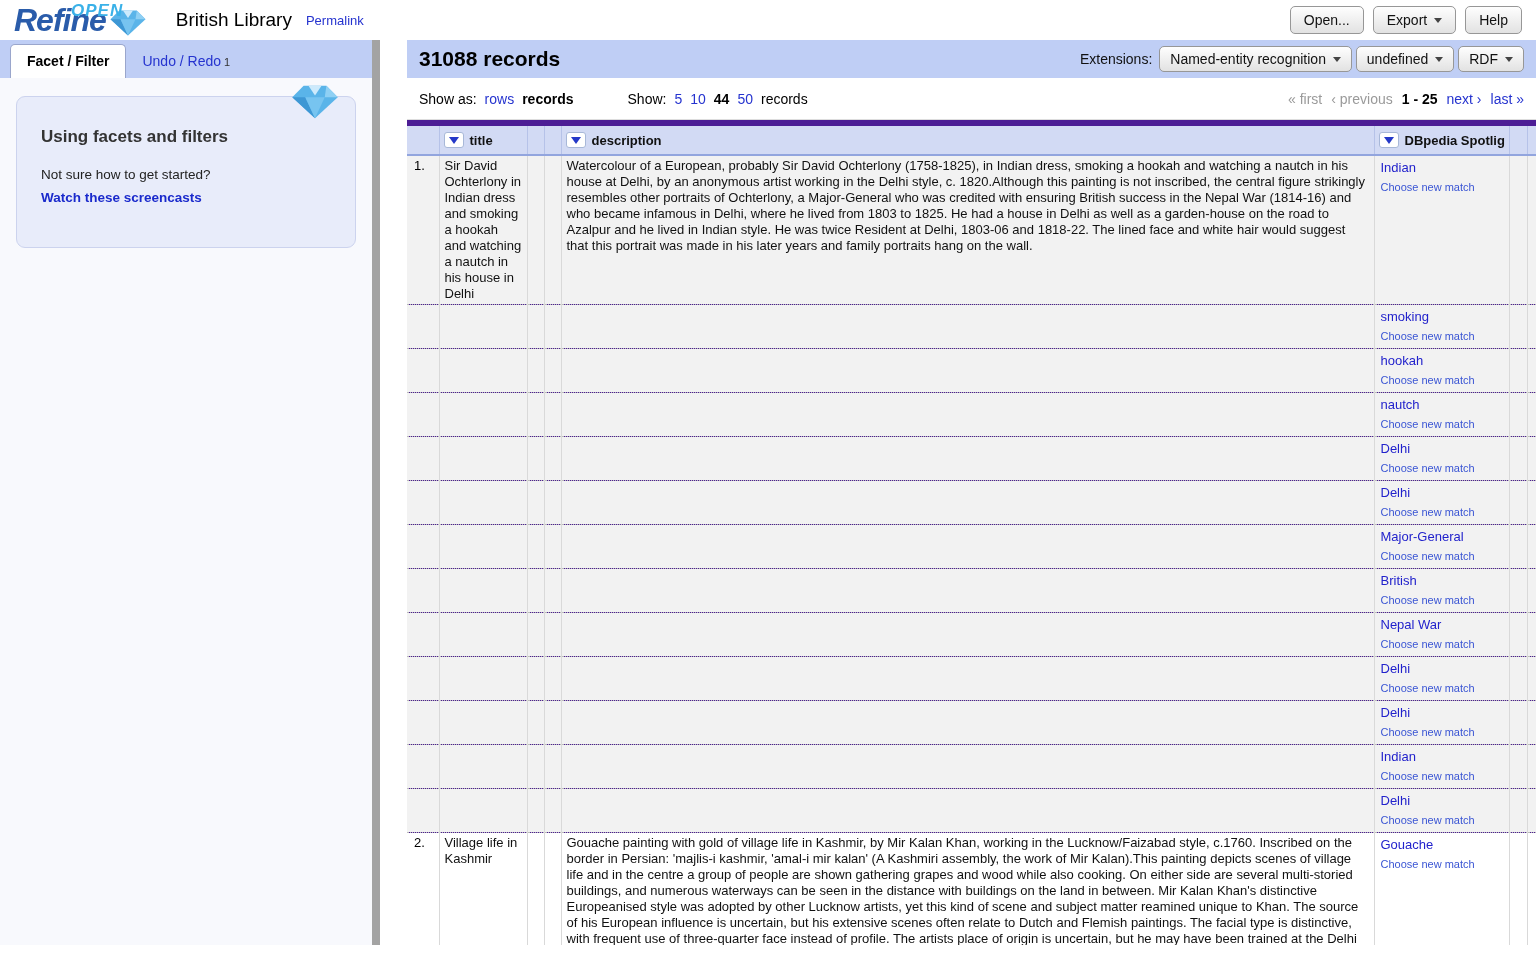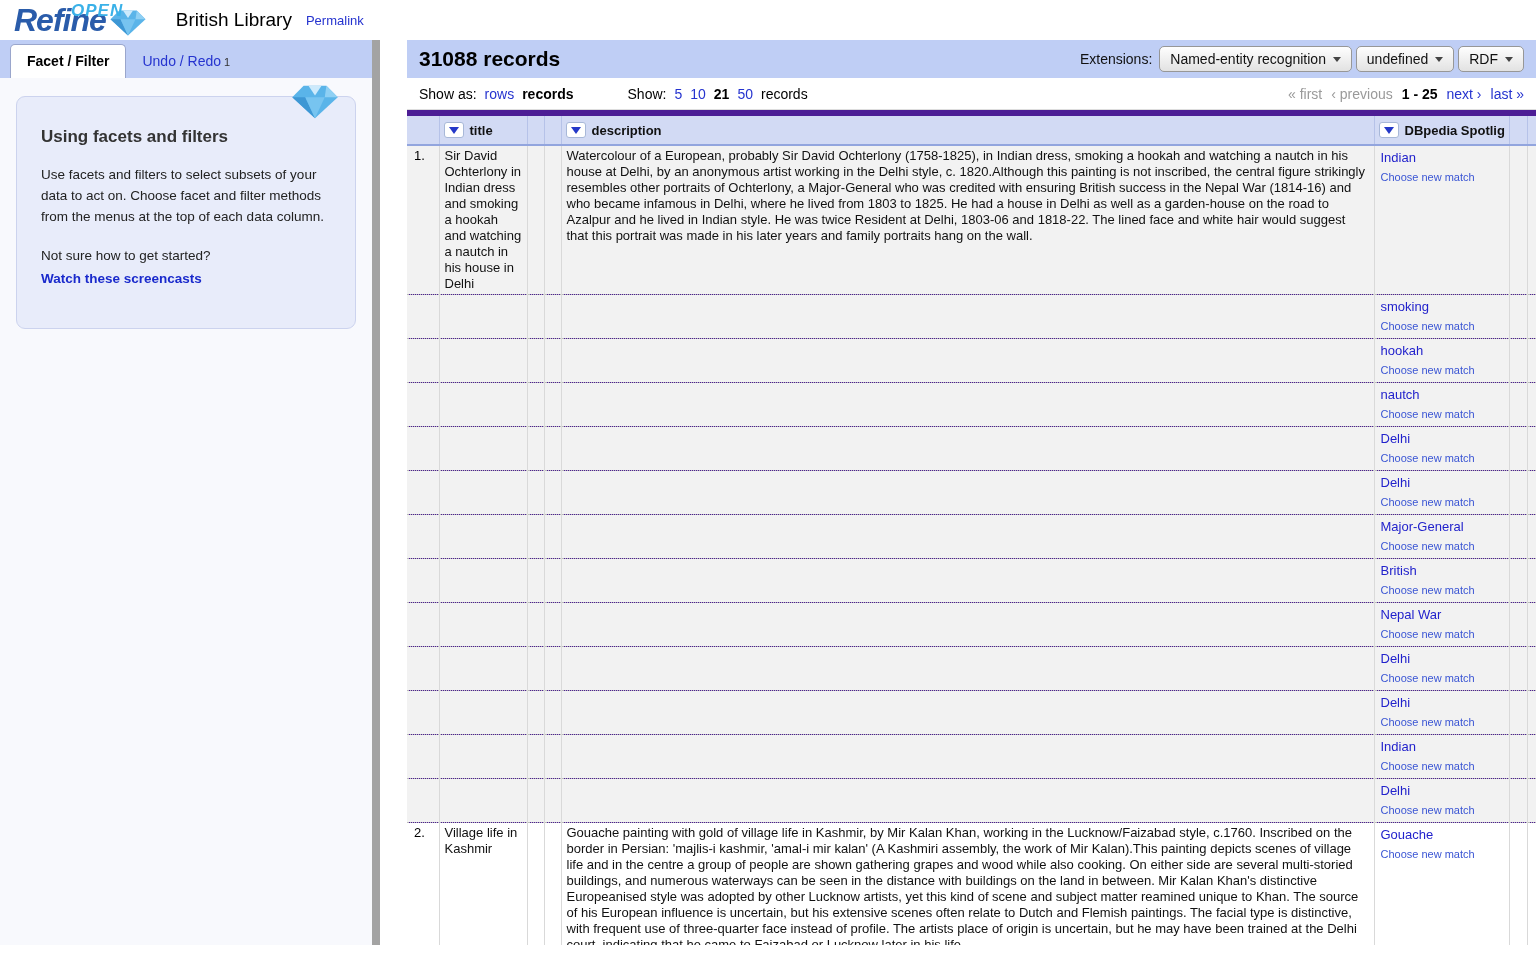--- a/index.html
+++ b/index.html
@@ -98,6 +98,18 @@
   </div>
   <div class="project-title">British Library</div>
   <a class="permalink">Permalink</a>
+  <div class="topbar-buttons">
+    <button class="btn">
+        <span>Open...</span>
+      </button>
+    <button class="btn">
+        <span>Export</span>
+        <span class="caret"></span>
+      </button>
+    <button class="btn">
+        <span>Help</span>
+      </button>
+  </div>
 </div>
 
 <div class="main">

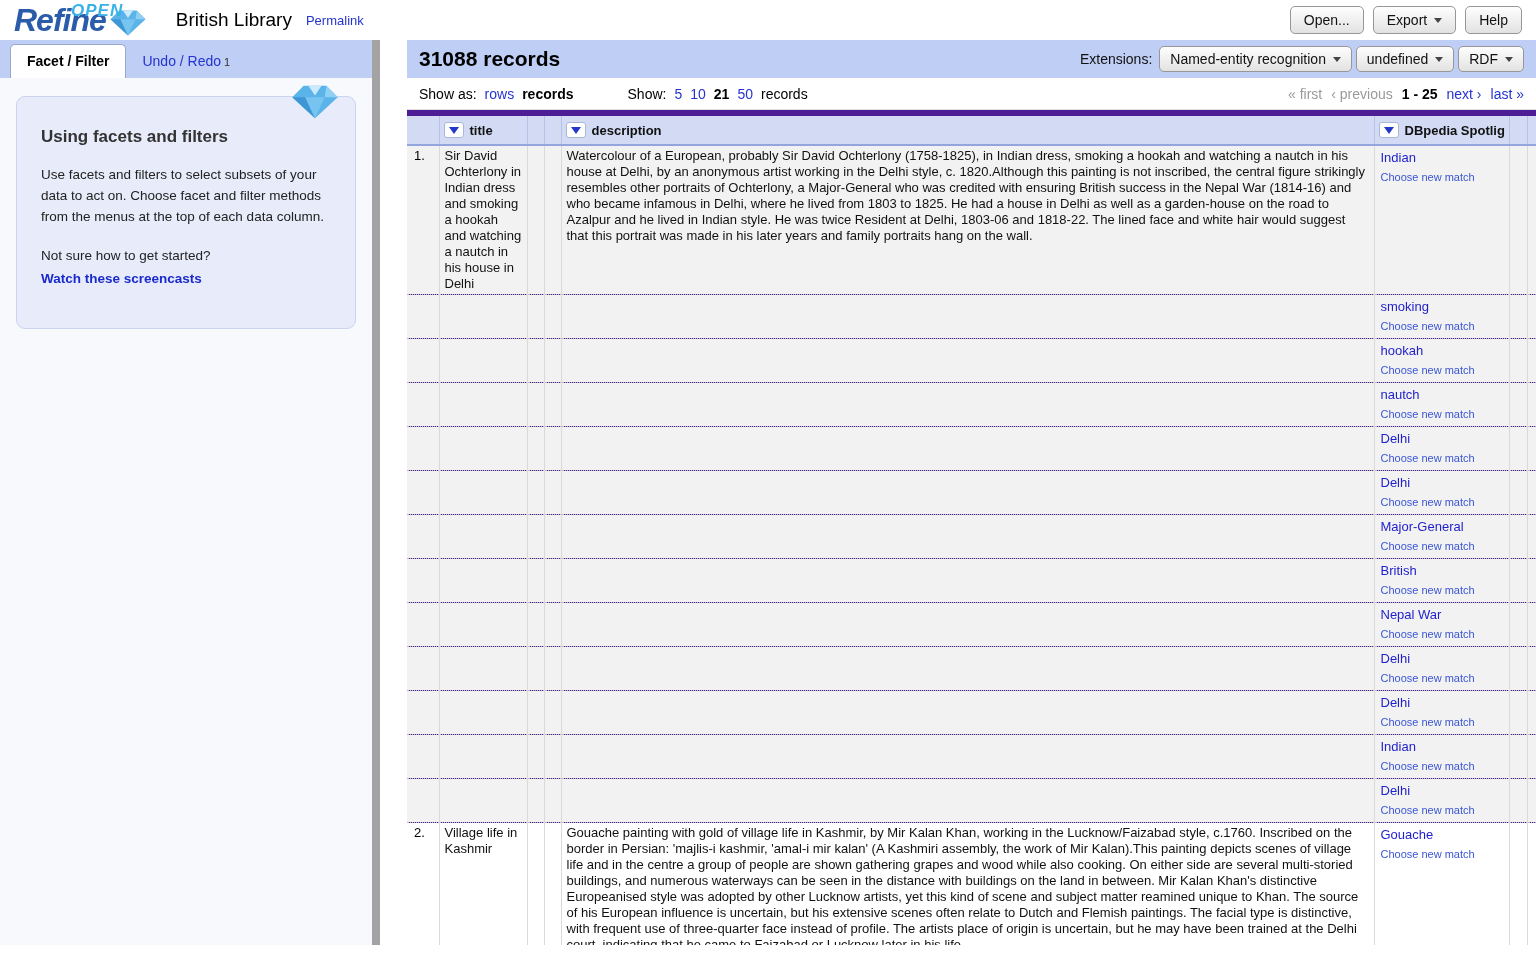--- a/index.html
+++ b/index.html
@@ -47,7 +47,7 @@
   .extensions { margin-left:auto; display:flex; align-items:center; gap:7px; font-size:14px; }
   .extensions .btn { padding:4px 10px; }
 
-  .view-bar { height:32px; display:flex; align-items:center; padding:0 12px; font-size:14px;
+  .view-bar { height:42px; display:flex; align-items:center; padding:0 12px; font-size:14px;
               border-bottom:1px solid #ddd; background:#fff; }
   .view-group { display:flex; align-items:center; gap:8px; }
   .gap40 { width:38px; }

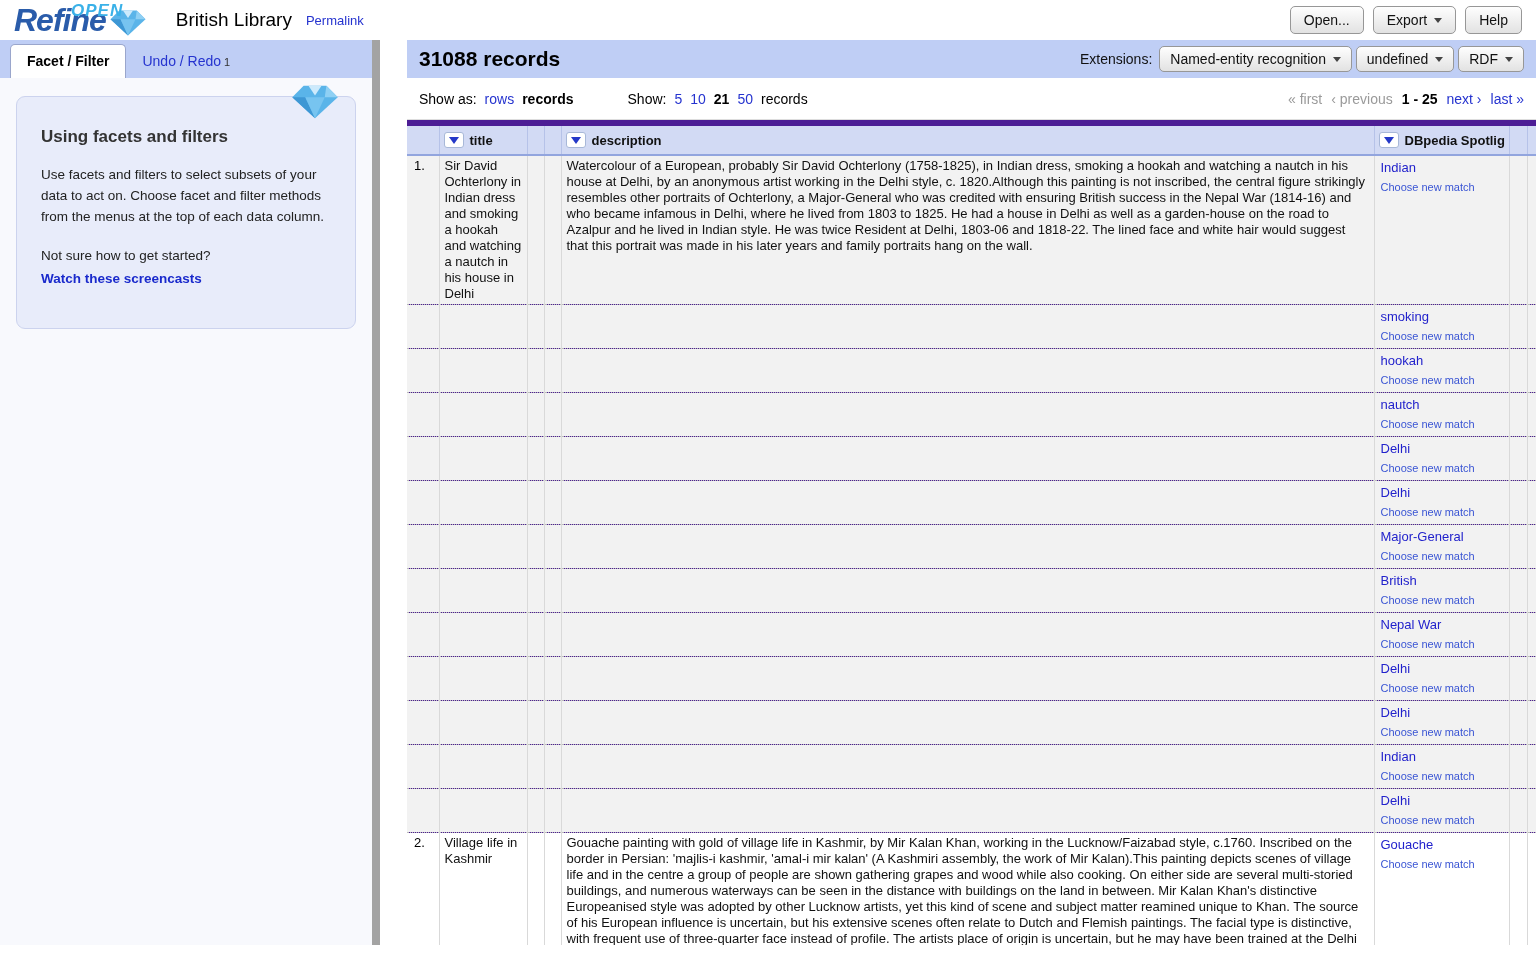--- a/index.html
+++ b/index.html
@@ -168,7 +168,7 @@
         <span class="plain">Show:</span>
         <a>5</a>
         <a>10</a>
-        <span class="sel">21</span>
+        <span class="sel">44</span>
         <a>50</a>
         <span class="plain">records</span>
       </div>

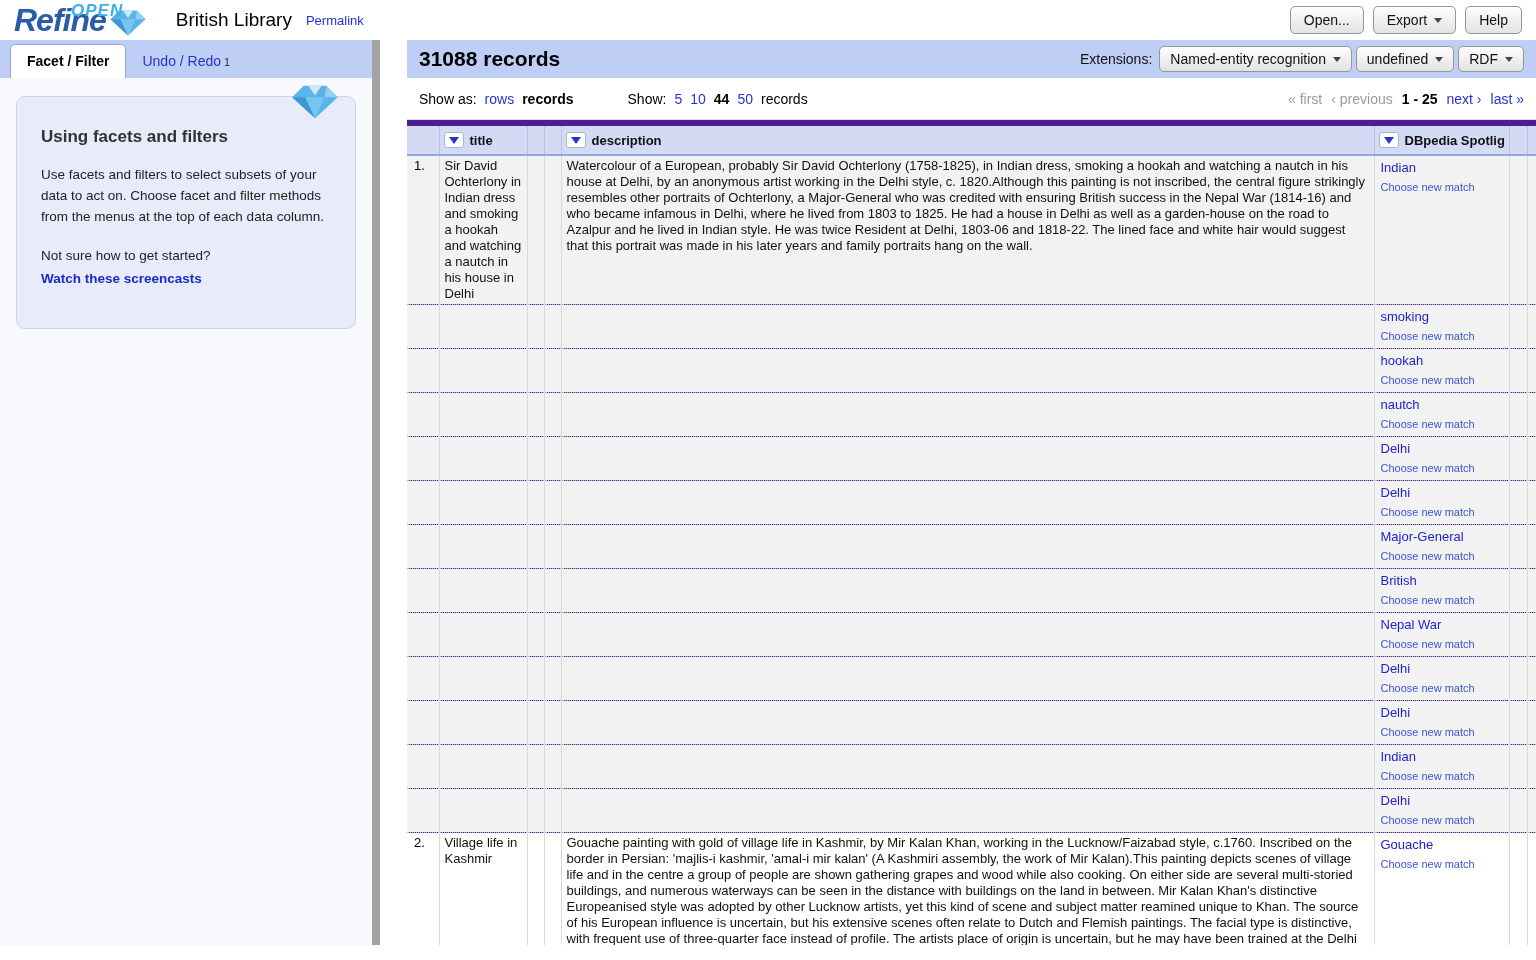--- a/index.html
+++ b/index.html
@@ -132,7 +132,6 @@
           <polygon points="20,18 44,18 32,44" fill="#77c4f0"></polygon>
         </svg>
         <h3>Using facets and filters</h3>
-        <p>Use facets and filters to select subsets of your data to act on. Choose facet and filter methods from the menus at the top of each data column.</p>
         <p>
           <span>Not sure how to get started?</span><br>
           <a class="screencast-link">Watch these screencasts</a>

